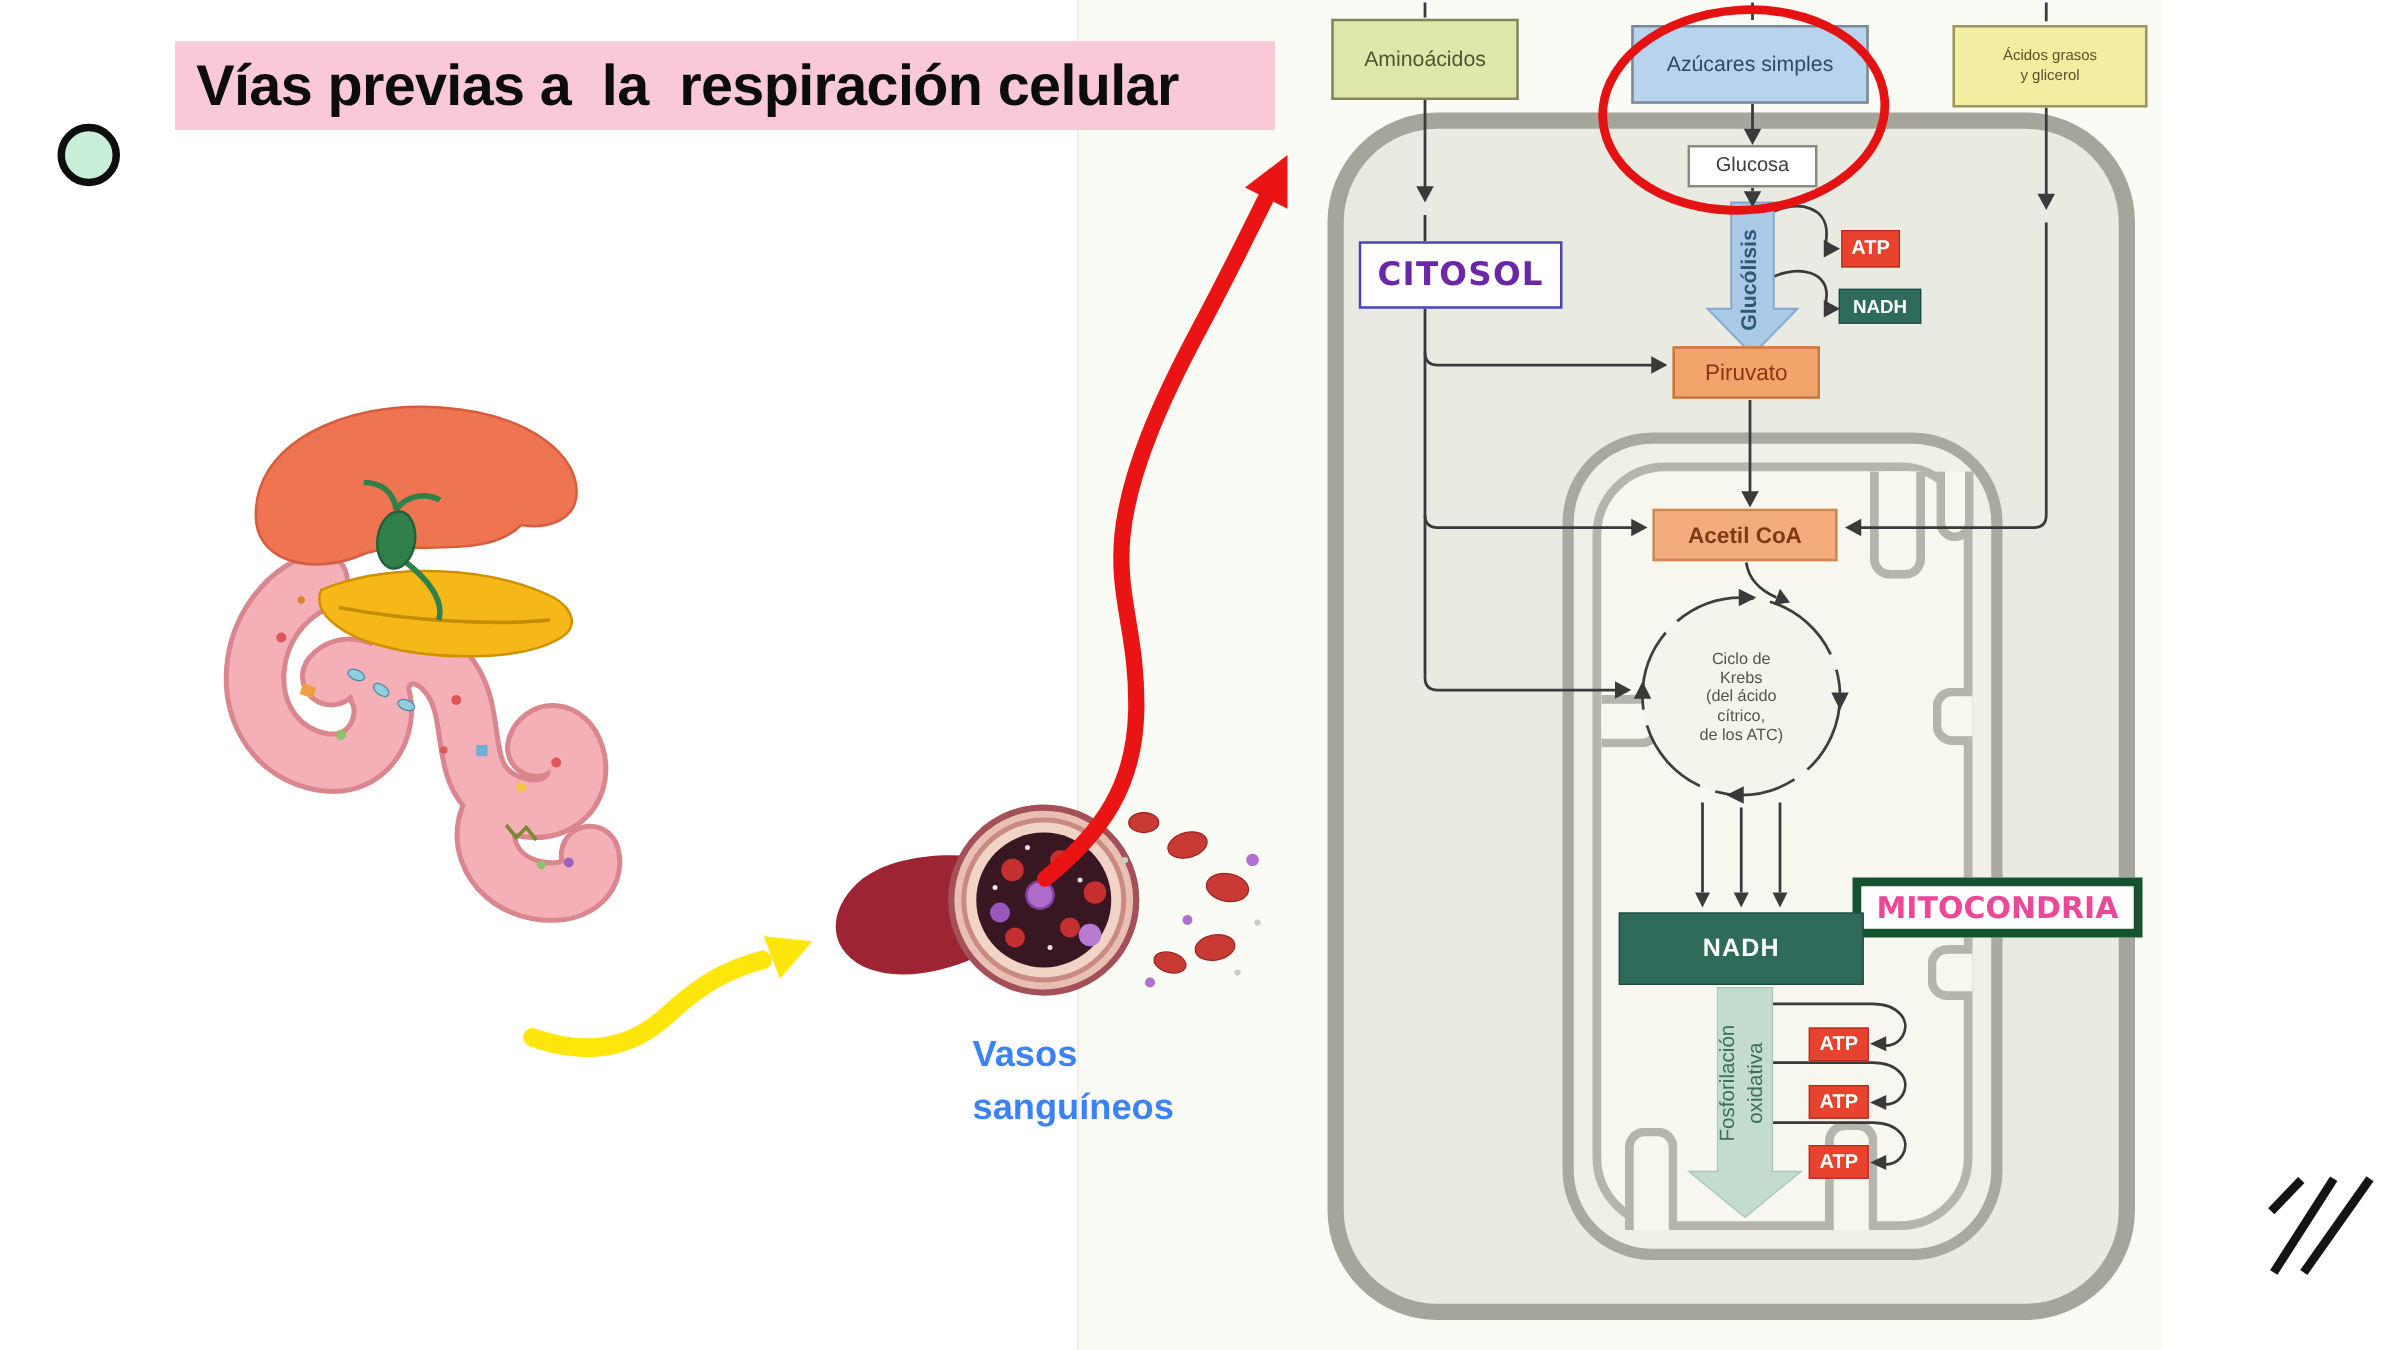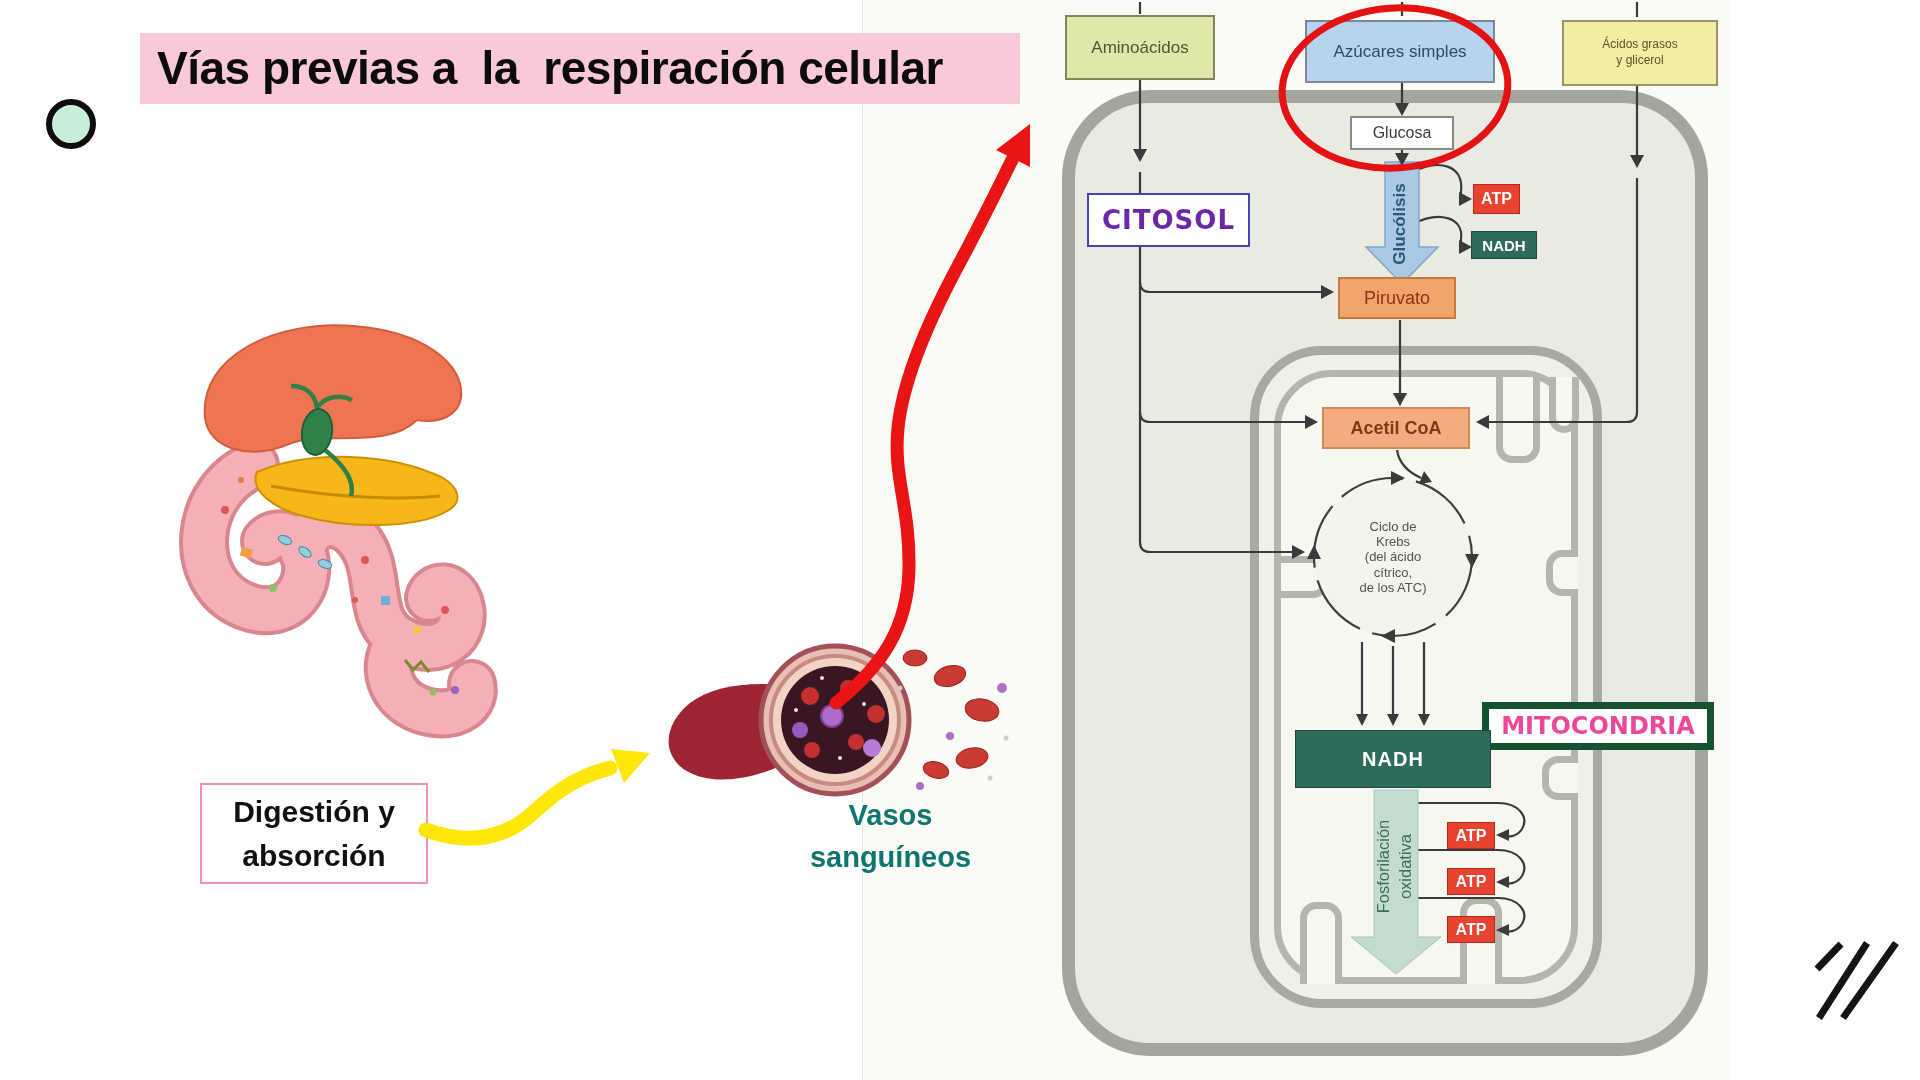--- a/index.html
+++ b/index.html
@@ -220,8 +220,6 @@
     </g>
   </svg>
 
-  <div id="digestion-label" class="abs z3 flexc pre">Digestión y
-absorción</div>
   <div id="vessels-label" class="abs z3 pre">Vasos
 sanguíneos</div>
 

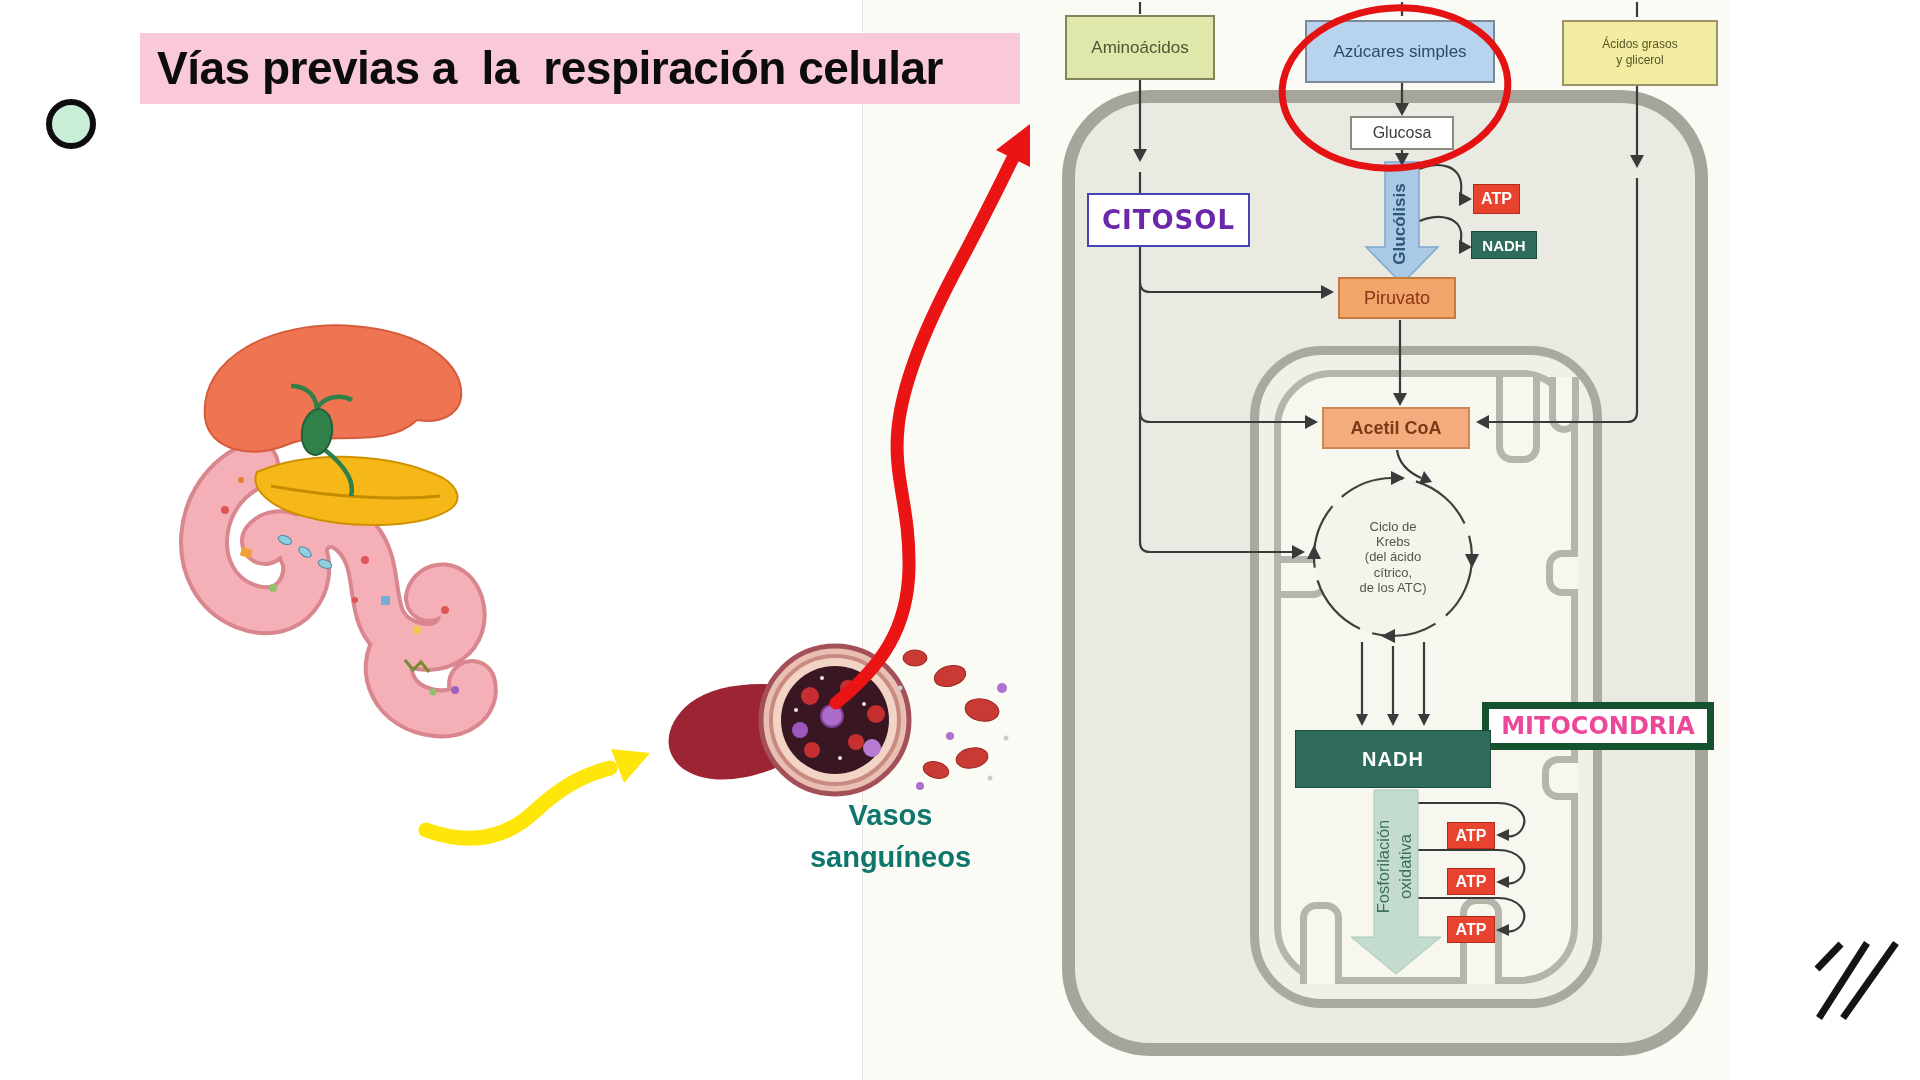--- a/index.html
+++ b/index.html
@@ -21,8 +21,8 @@
   #digestion-label{left:200px;top:783px;width:228px;height:101px;background:#fff;
                    border:2px solid #f490ae;font-size:30px;font-weight:bold;color:#111;
                    line-height:1.45;}
-  #vessels-label{left:778px;top:794px;width:225px;font-size:29px;font-weight:bold;color:#0f766e;
-                 line-height:1.45;text-align:center;}
+  #vessels-label{left:778px;top:823px;width:225px;font-size:29px;font-weight:bold;color:#3b82f6;
+                 line-height:1.45;text-align:left;}
   
   #scan{left:862px;top:0;width:868px;height:1080px;background:#fbfbf6;border-left:1px solid #e8e8e0;}
   #cell-body{left:1062px;top:90px;width:646px;height:966px;background:#e9ebe3;

